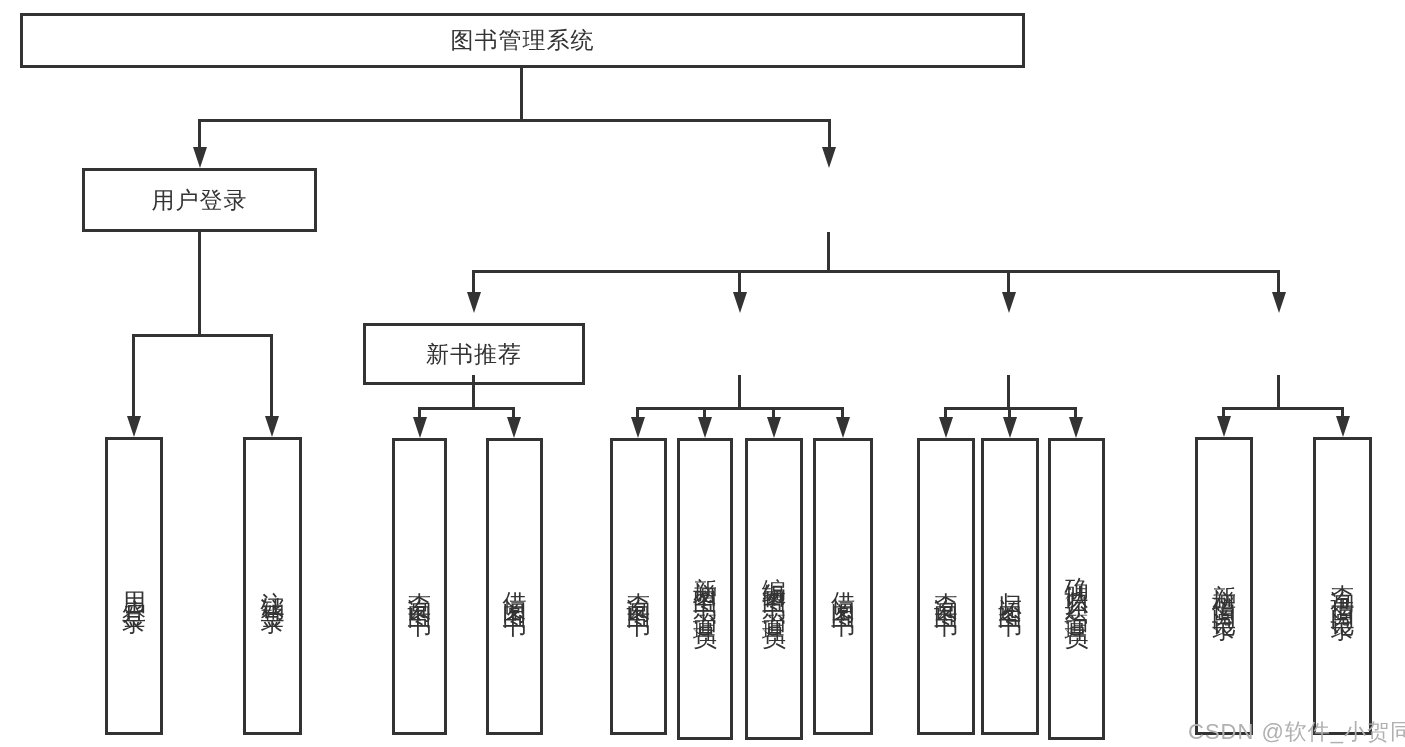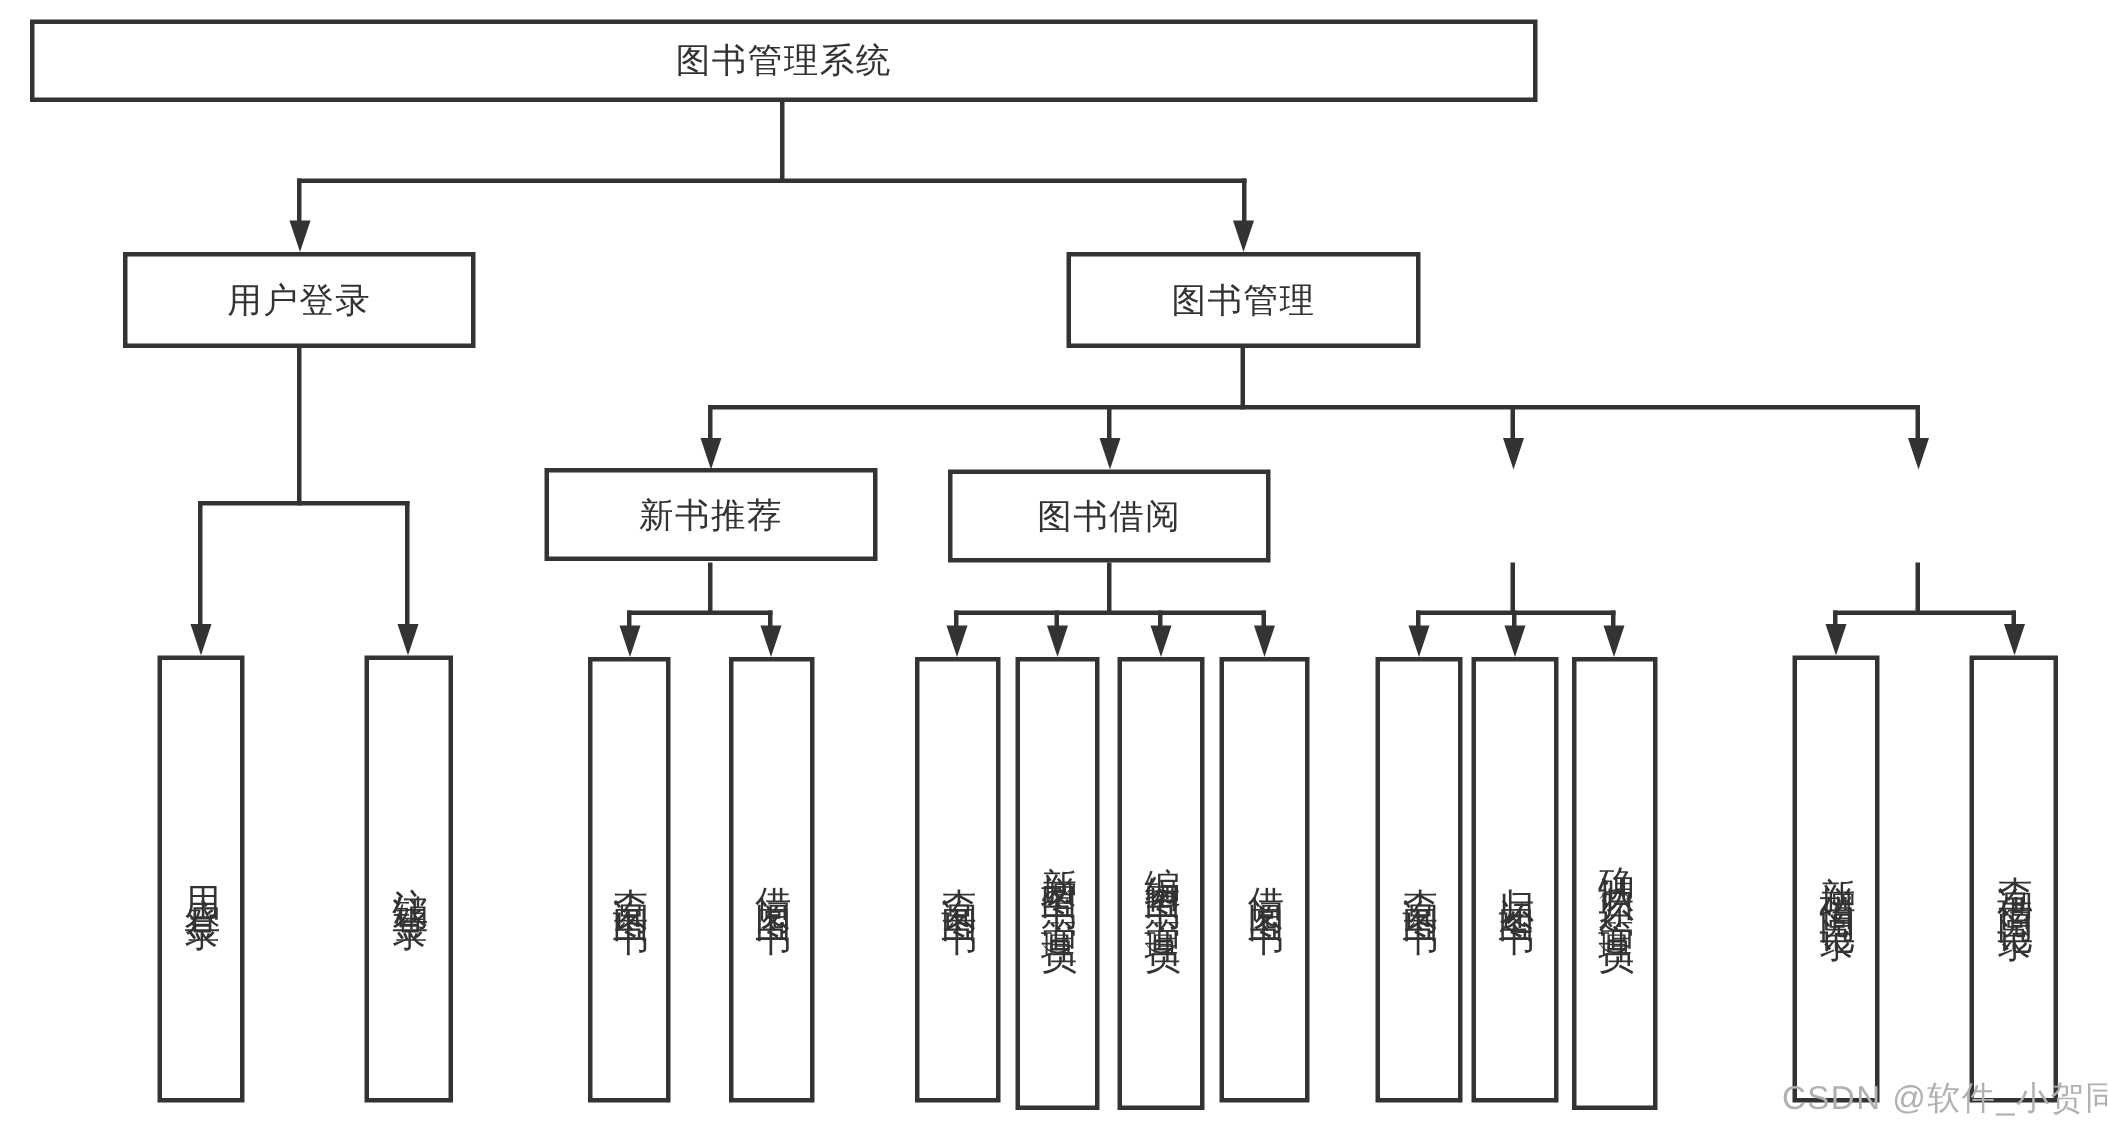--- a/index.html
+++ b/index.html
@@ -45,7 +45,6 @@
   <div class="arw" style="left:822px;top:147px;"></div>
 
   <div class="box" style="left:82px;top:168px;width:235px;height:64px;">用户登录</div>
-  <div class="box" style="left:711px;top:168px;width:236px;height:64px;">图书管理</div>
 
   <div class="vline" style="left:198px;top:232px;height:105px;"></div>
   <div class="hline" style="left:132px;top:334px;width:141px;"></div>

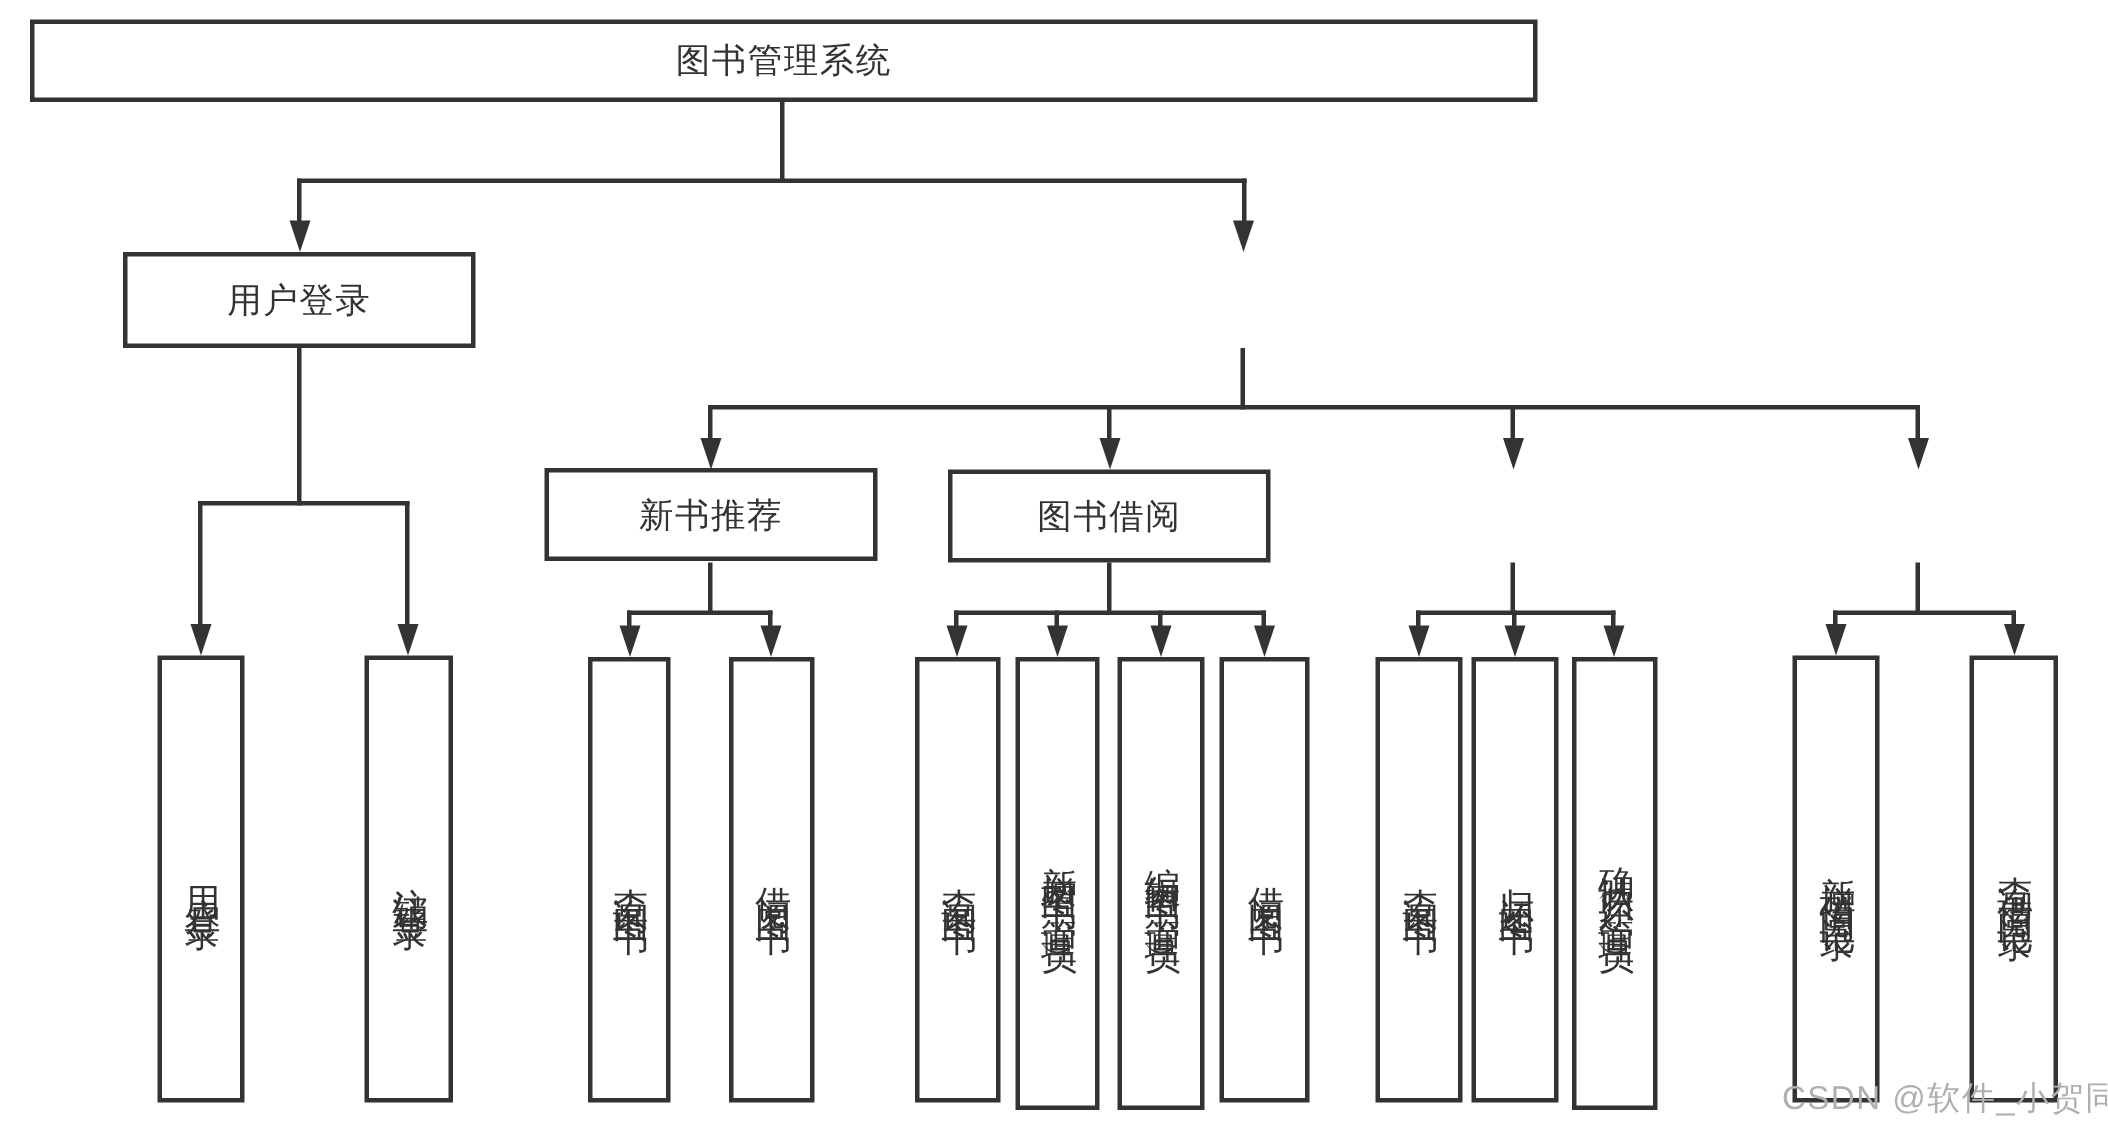--- a/index.html
+++ b/index.html
@@ -64,7 +64,7 @@
   <div class="arw" style="left:1002px;top:292px;"></div>
   <div class="arw" style="left:1272px;top:292px;"></div>
 
-  <div class="box" style="left:363px;top:312px;width:222px;height:62px;">新书推荐</div>
+  <div class="box" style="left:363px;top:323px;width:222px;height:62px;">新书推荐</div>
   <div class="box" style="left:632px;top:313px;width:215px;height:62px;">图书借阅</div>
 
   <div class="vline" style="left:472px;top:375px;height:35px;"></div>

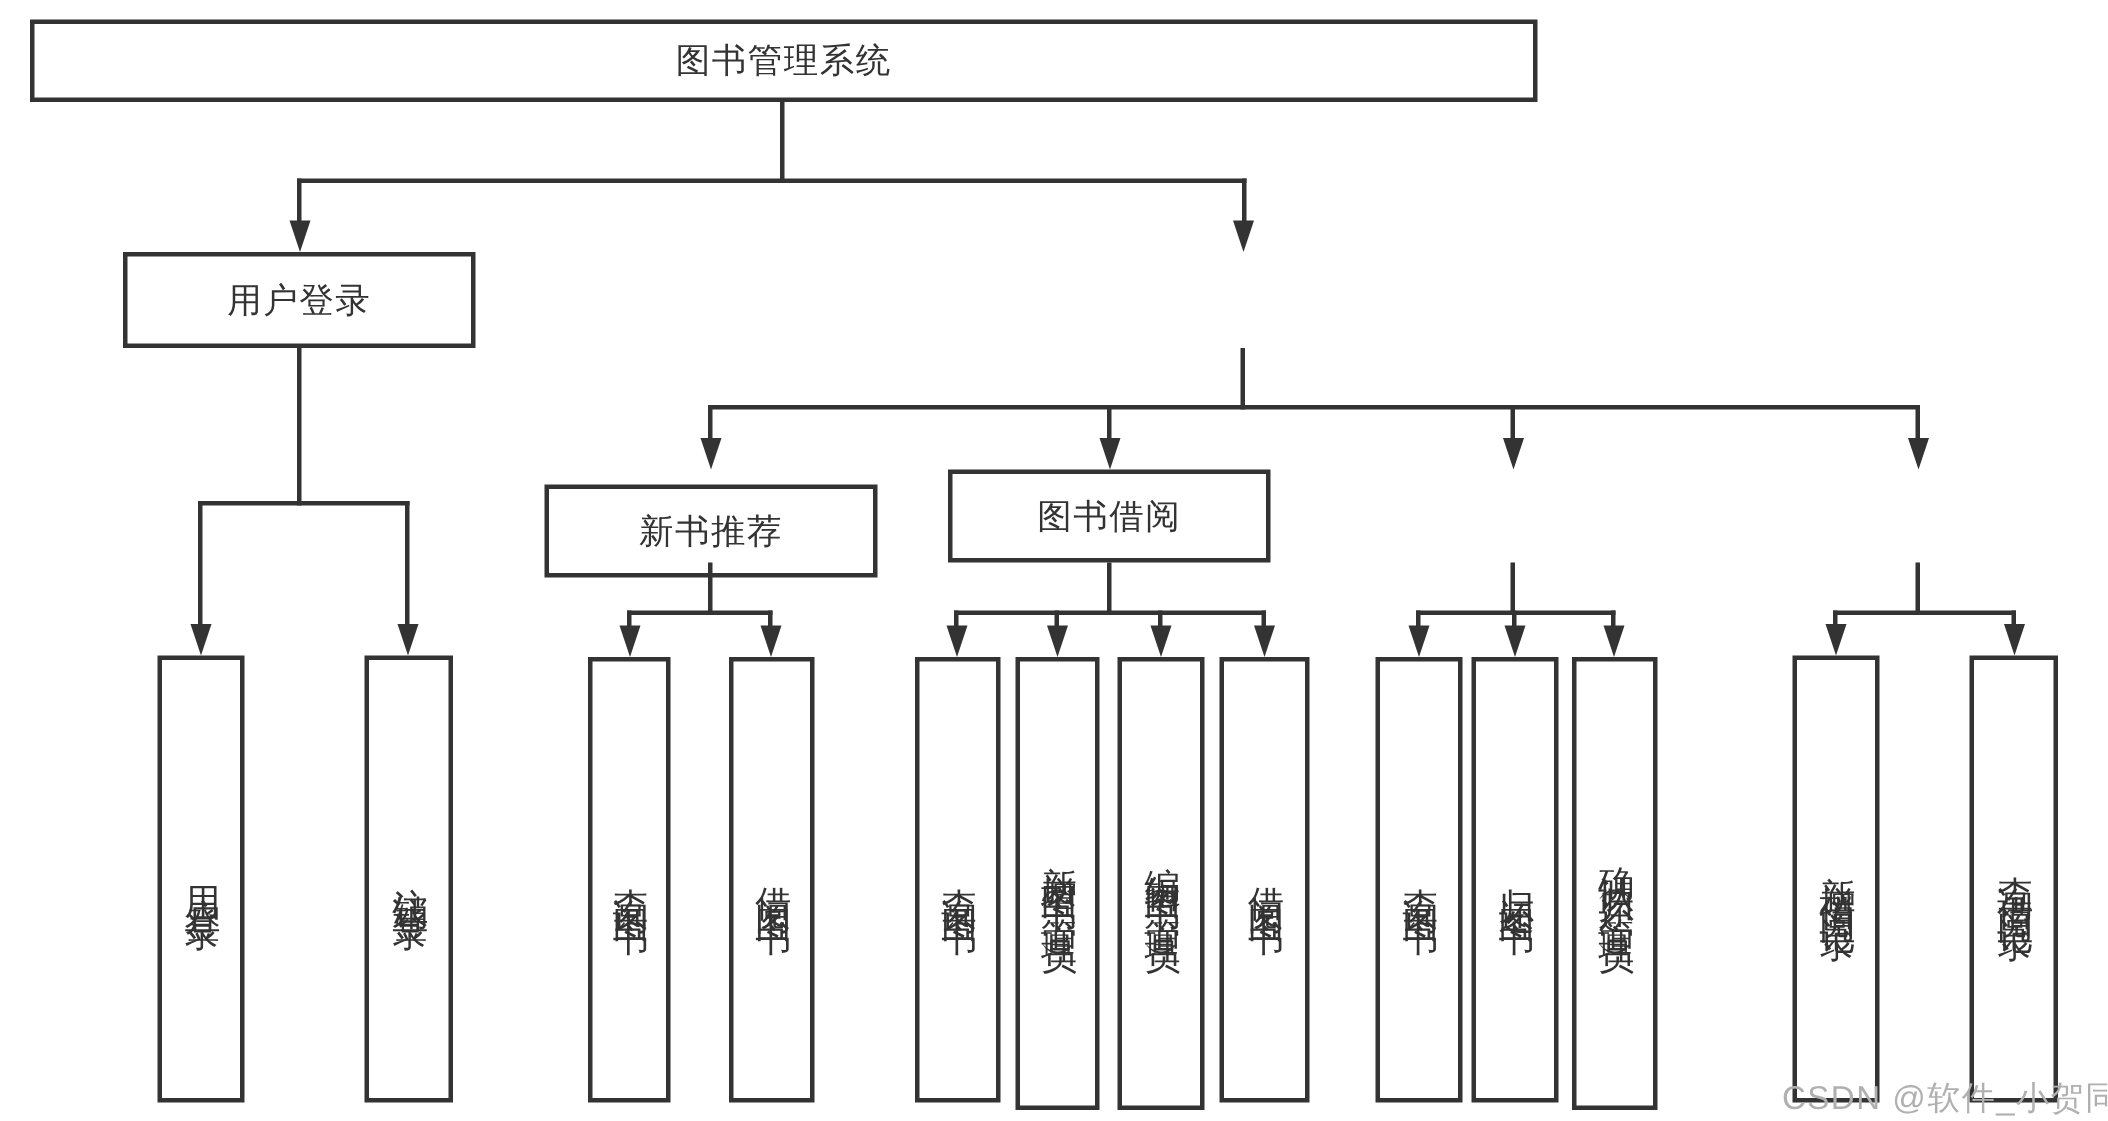--- a/index.html
+++ b/index.html
@@ -65,7 +65,6 @@
   <div class="arw" style="left:1272px;top:292px;"></div>
 
   <div class="box" style="left:363px;top:323px;width:222px;height:62px;">新书推荐</div>
-  <div class="box" style="left:632px;top:313px;width:215px;height:62px;">图书借阅</div>
 
   <div class="vline" style="left:472px;top:375px;height:35px;"></div>
   <div class="vline" style="left:738px;top:375px;height:35px;"></div>

